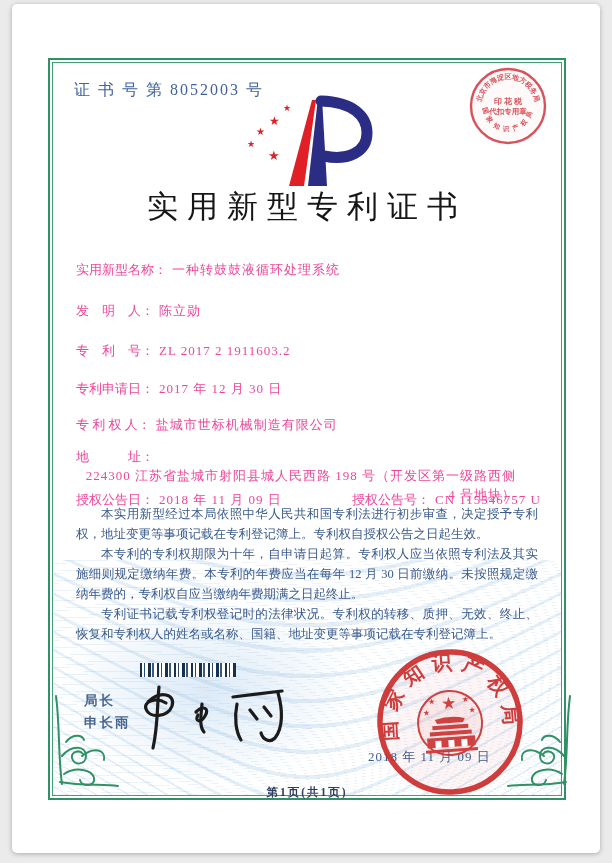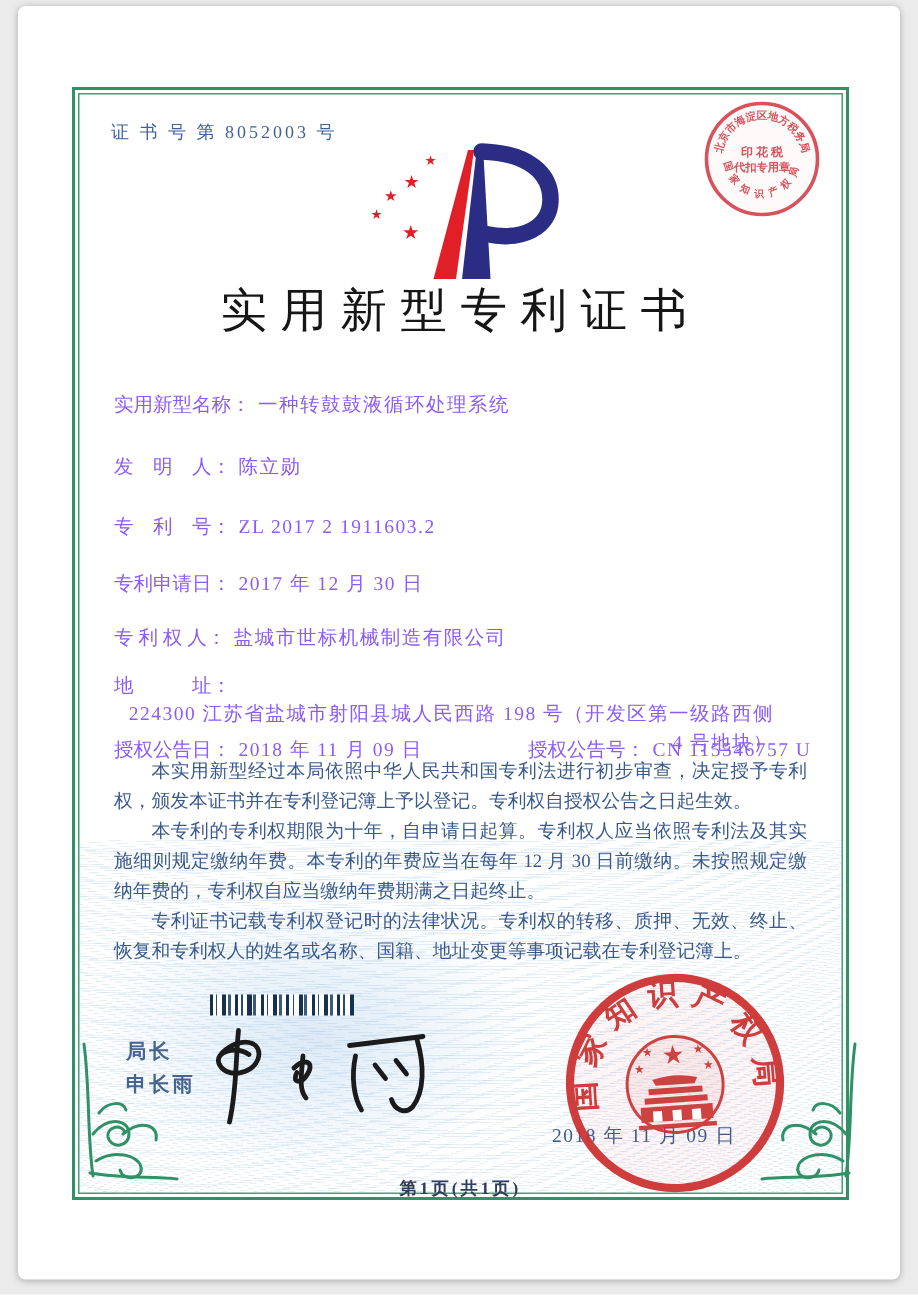--- a/index.html
+++ b/index.html
@@ -34,7 +34,7 @@
   }
   .cert-no{
     position:absolute;left:62px;top:76px;z-index:2;
-    color:#40629c;font-size:12px;letter-spacing:2px;
+    color:#40629c;font-size:16px;letter-spacing:2px;
   }
   
   .top-seal{position:absolute;left:456px;top:62px;width:80px;height:80px;z-index:3;opacity:.92;}

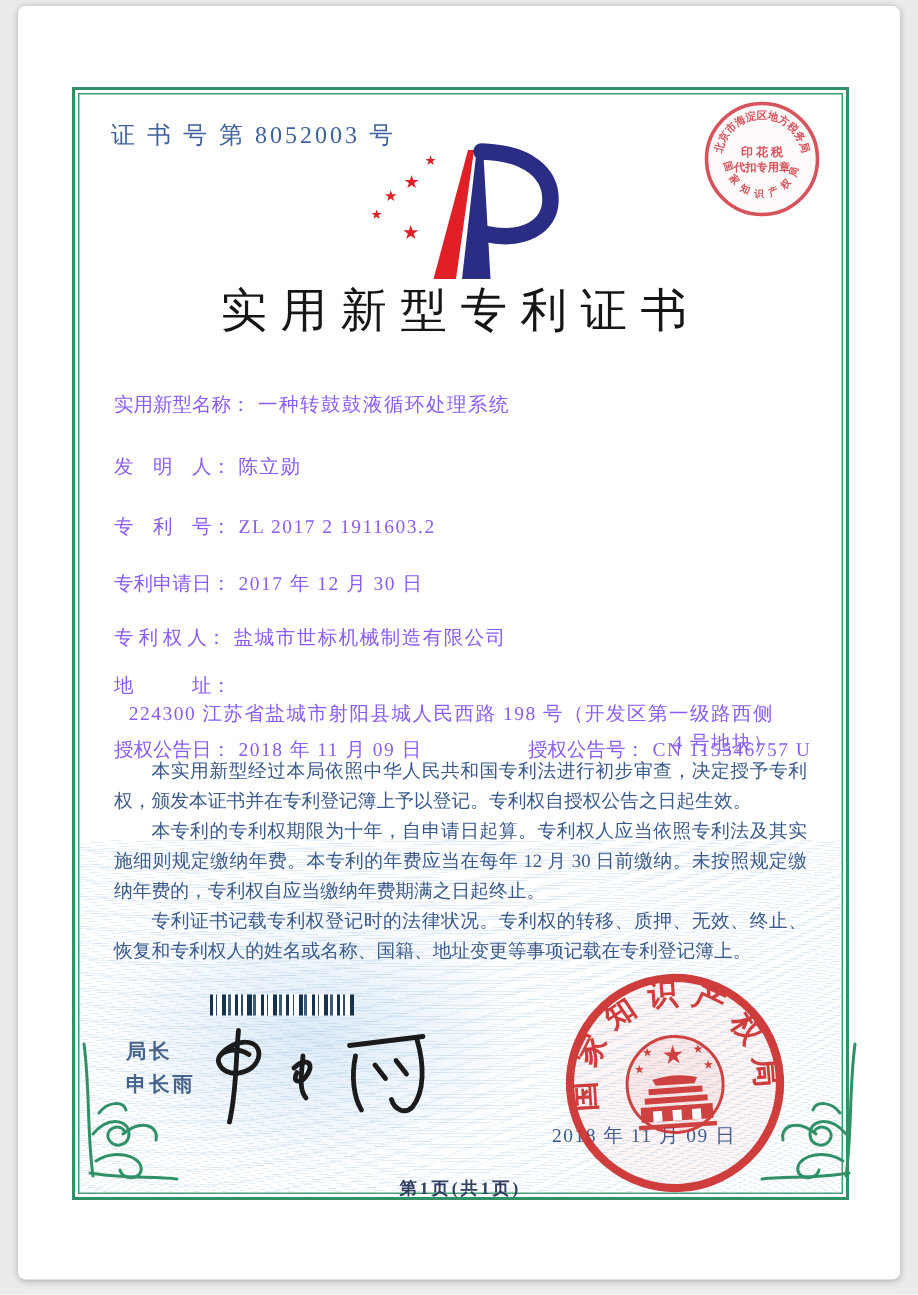--- a/index.html
+++ b/index.html
@@ -48,7 +48,7 @@
   }
   
   .frow{position:absolute;left:64px;z-index:2;display:flex;align-items:flex-start;
-    color:#8b5cf6;font-size:13px;line-height:19px;}
+    color:#ec4899;font-size:13px;line-height:19px;}
   .frow .flabel{white-space:pre;flex:none;}
   .frow .fvalue{margin-left:5px;letter-spacing:1px;text-align:right;}
   .row-name{top:256px;}

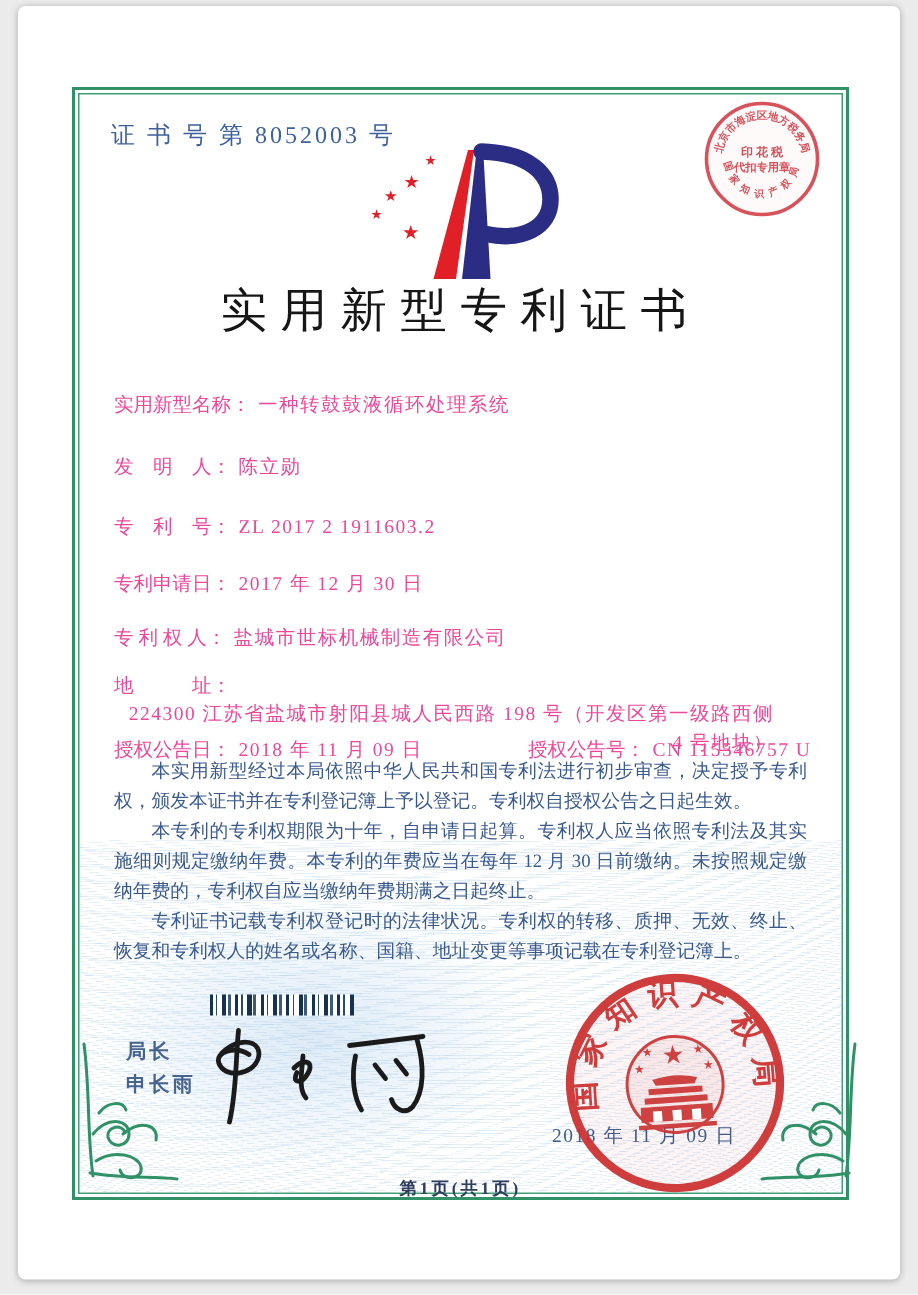--- a/index.html
+++ b/index.html
@@ -164,7 +164,7 @@
   </div>
 
   <div class="body-text">
-    <p>本实用新型经过本局依照中华人民共和国专利法进行初步审查，决定授予专利权，颁发本证书并在专利登记簿上予以登记。专利权自授权公告之日起生效。</p>
+    <p>本实用新型经过本局依照中华人民共和国专利法进行初步审查，决定授予专利权，地址变更等事项记载在专利登记簿上。专利权自授权公告之日起生效。</p>
     <p>本专利的专利权期限为十年，自申请日起算。专利权人应当依照专利法及其实施细则规定缴纳年费。本专利的年费应当在每年 12 月 30 日前缴纳。未按照规定缴纳年费的，专利权自应当缴纳年费期满之日起终止。</p>
     <p>专利证书记载专利权登记时的法律状况。专利权的转移、质押、无效、终止、恢复和专利权人的姓名或名称、国籍、地址变更等事项记载在专利登记簿上。</p>
   </div>

